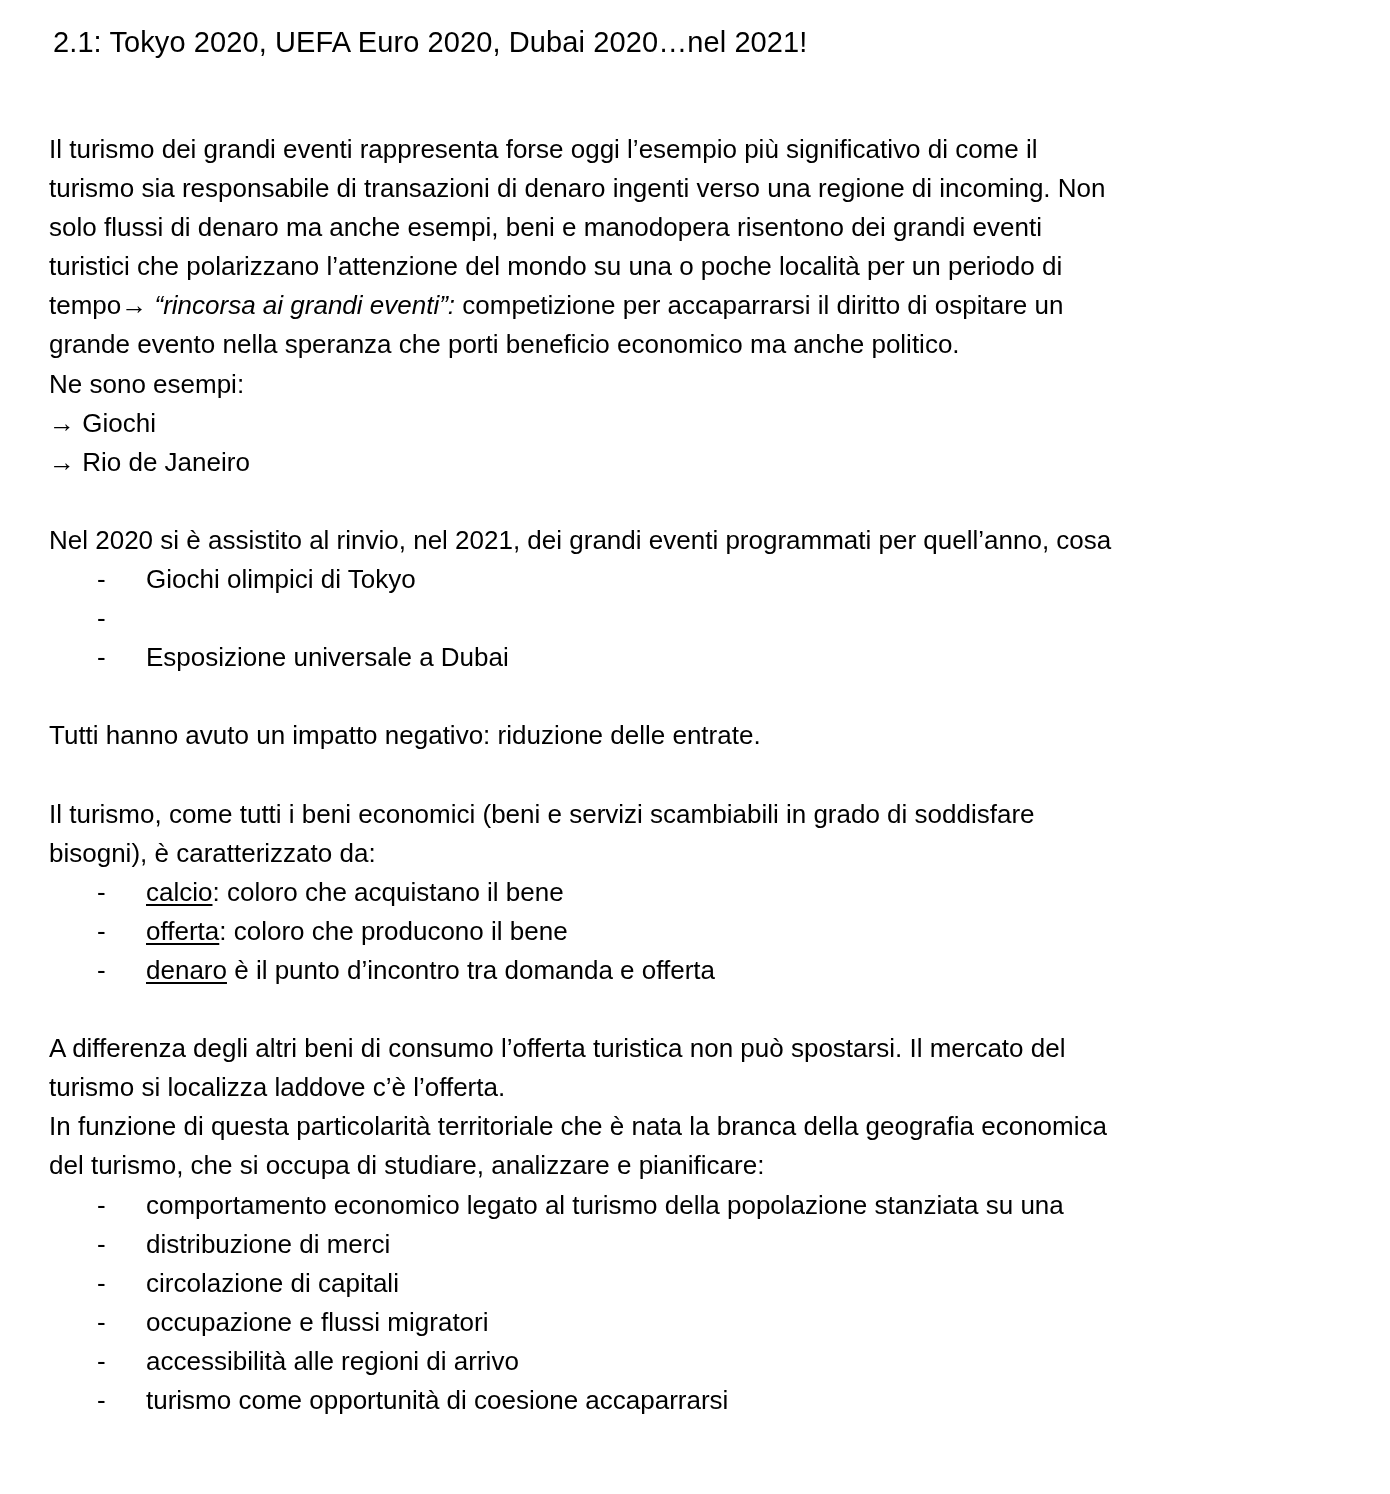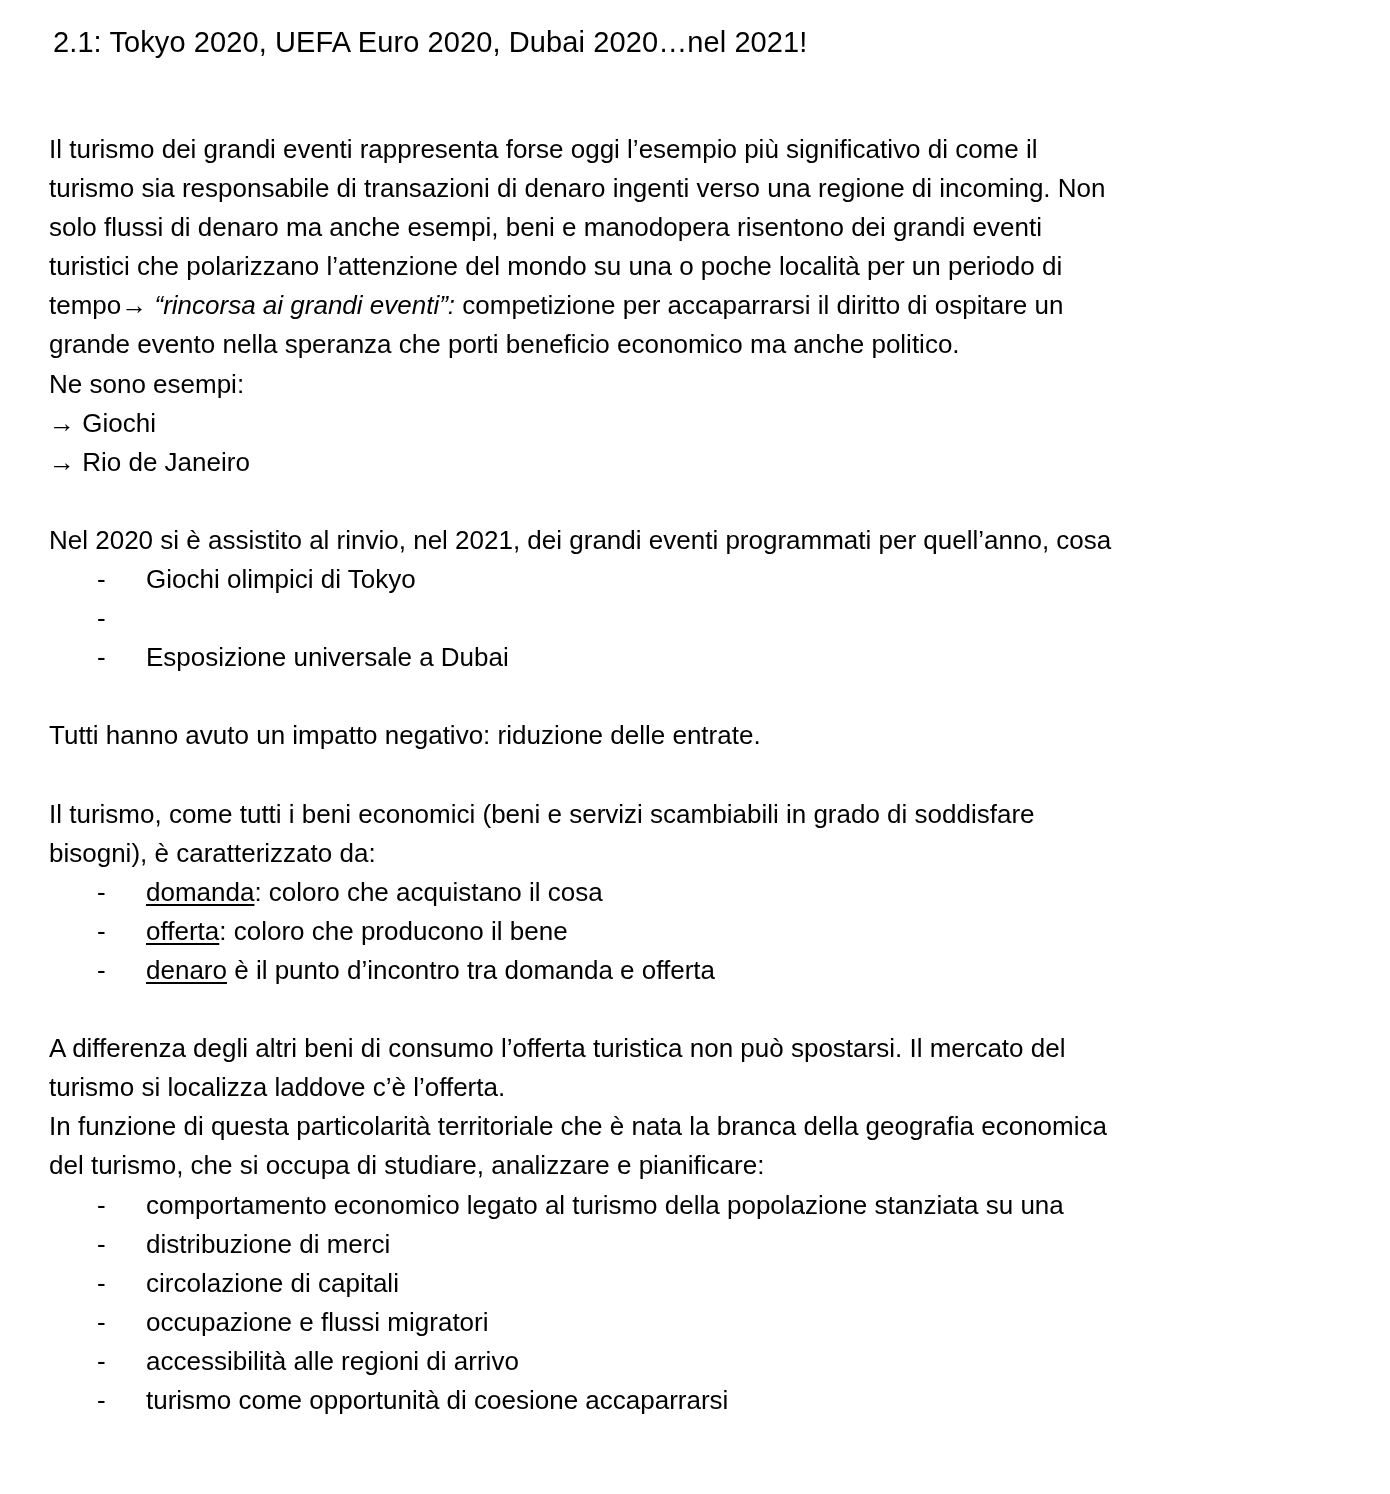--- a/index.html
+++ b/index.html
@@ -61,7 +61,7 @@
     <div>
       <div class="line">Il turismo, come tutti i beni economici (beni e servizi scambiabili in grado di soddisfare</div>
       <div class="line">bisogni), è caratterizzato da:</div>
-      <div class="line bullet"><span class="dash">-</span><span class="u">domanda</span><span>: coloro che acquistano il cosa</span></div>
+      <div class="line bullet"><span class="dash">-</span><span class="u">calcio</span><span>: coloro che acquistano il cosa</span></div>
       <div class="line bullet"><span class="dash">-</span><span class="u">offerta</span><span>: coloro che producono il bene</span></div>
       <div class="line bullet"><span class="dash">-</span><span class="u">denaro</span><span> è il punto d’incontro tra domanda e offerta</span></div>
     </div>

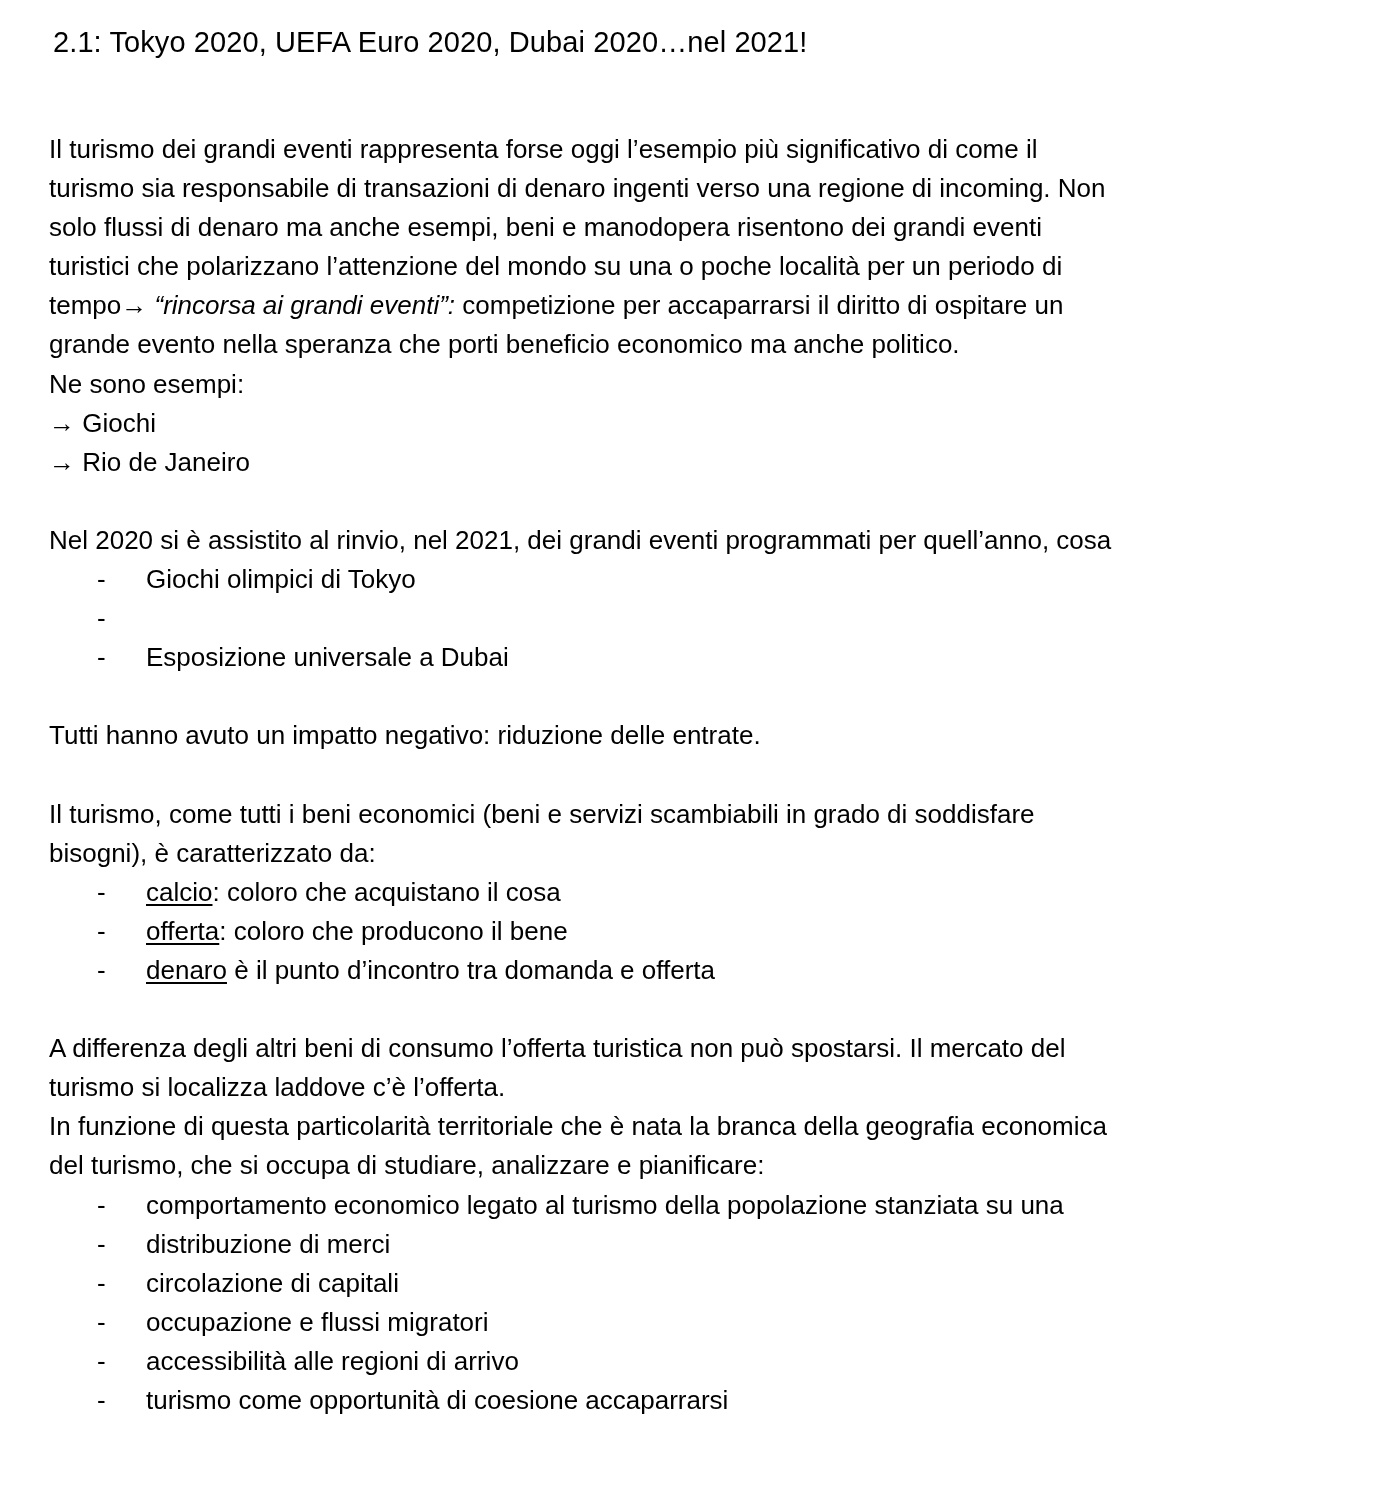--- a/index.html
+++ b/index.html
@@ -61,7 +61,7 @@
     <div>
       <div class="line">Il turismo, come tutti i beni economici (beni e servizi scambiabili in grado di soddisfare</div>
       <div class="line">bisogni), è caratterizzato da:</div>
-      <div class="line bullet"><span class="dash">-</span><span class="u">calcio</span><span>: coloro che acquistano il cosa</span></div>
+      <div class="line bullet"><span class="dash">-</span><span class="u">calcio</span><span>: coloro che acquistano il bene</span></div>
       <div class="line bullet"><span class="dash">-</span><span class="u">offerta</span><span>: coloro che producono il bene</span></div>
       <div class="line bullet"><span class="dash">-</span><span class="u">denaro</span><span> è il punto d’incontro tra domanda e offerta</span></div>
     </div>

